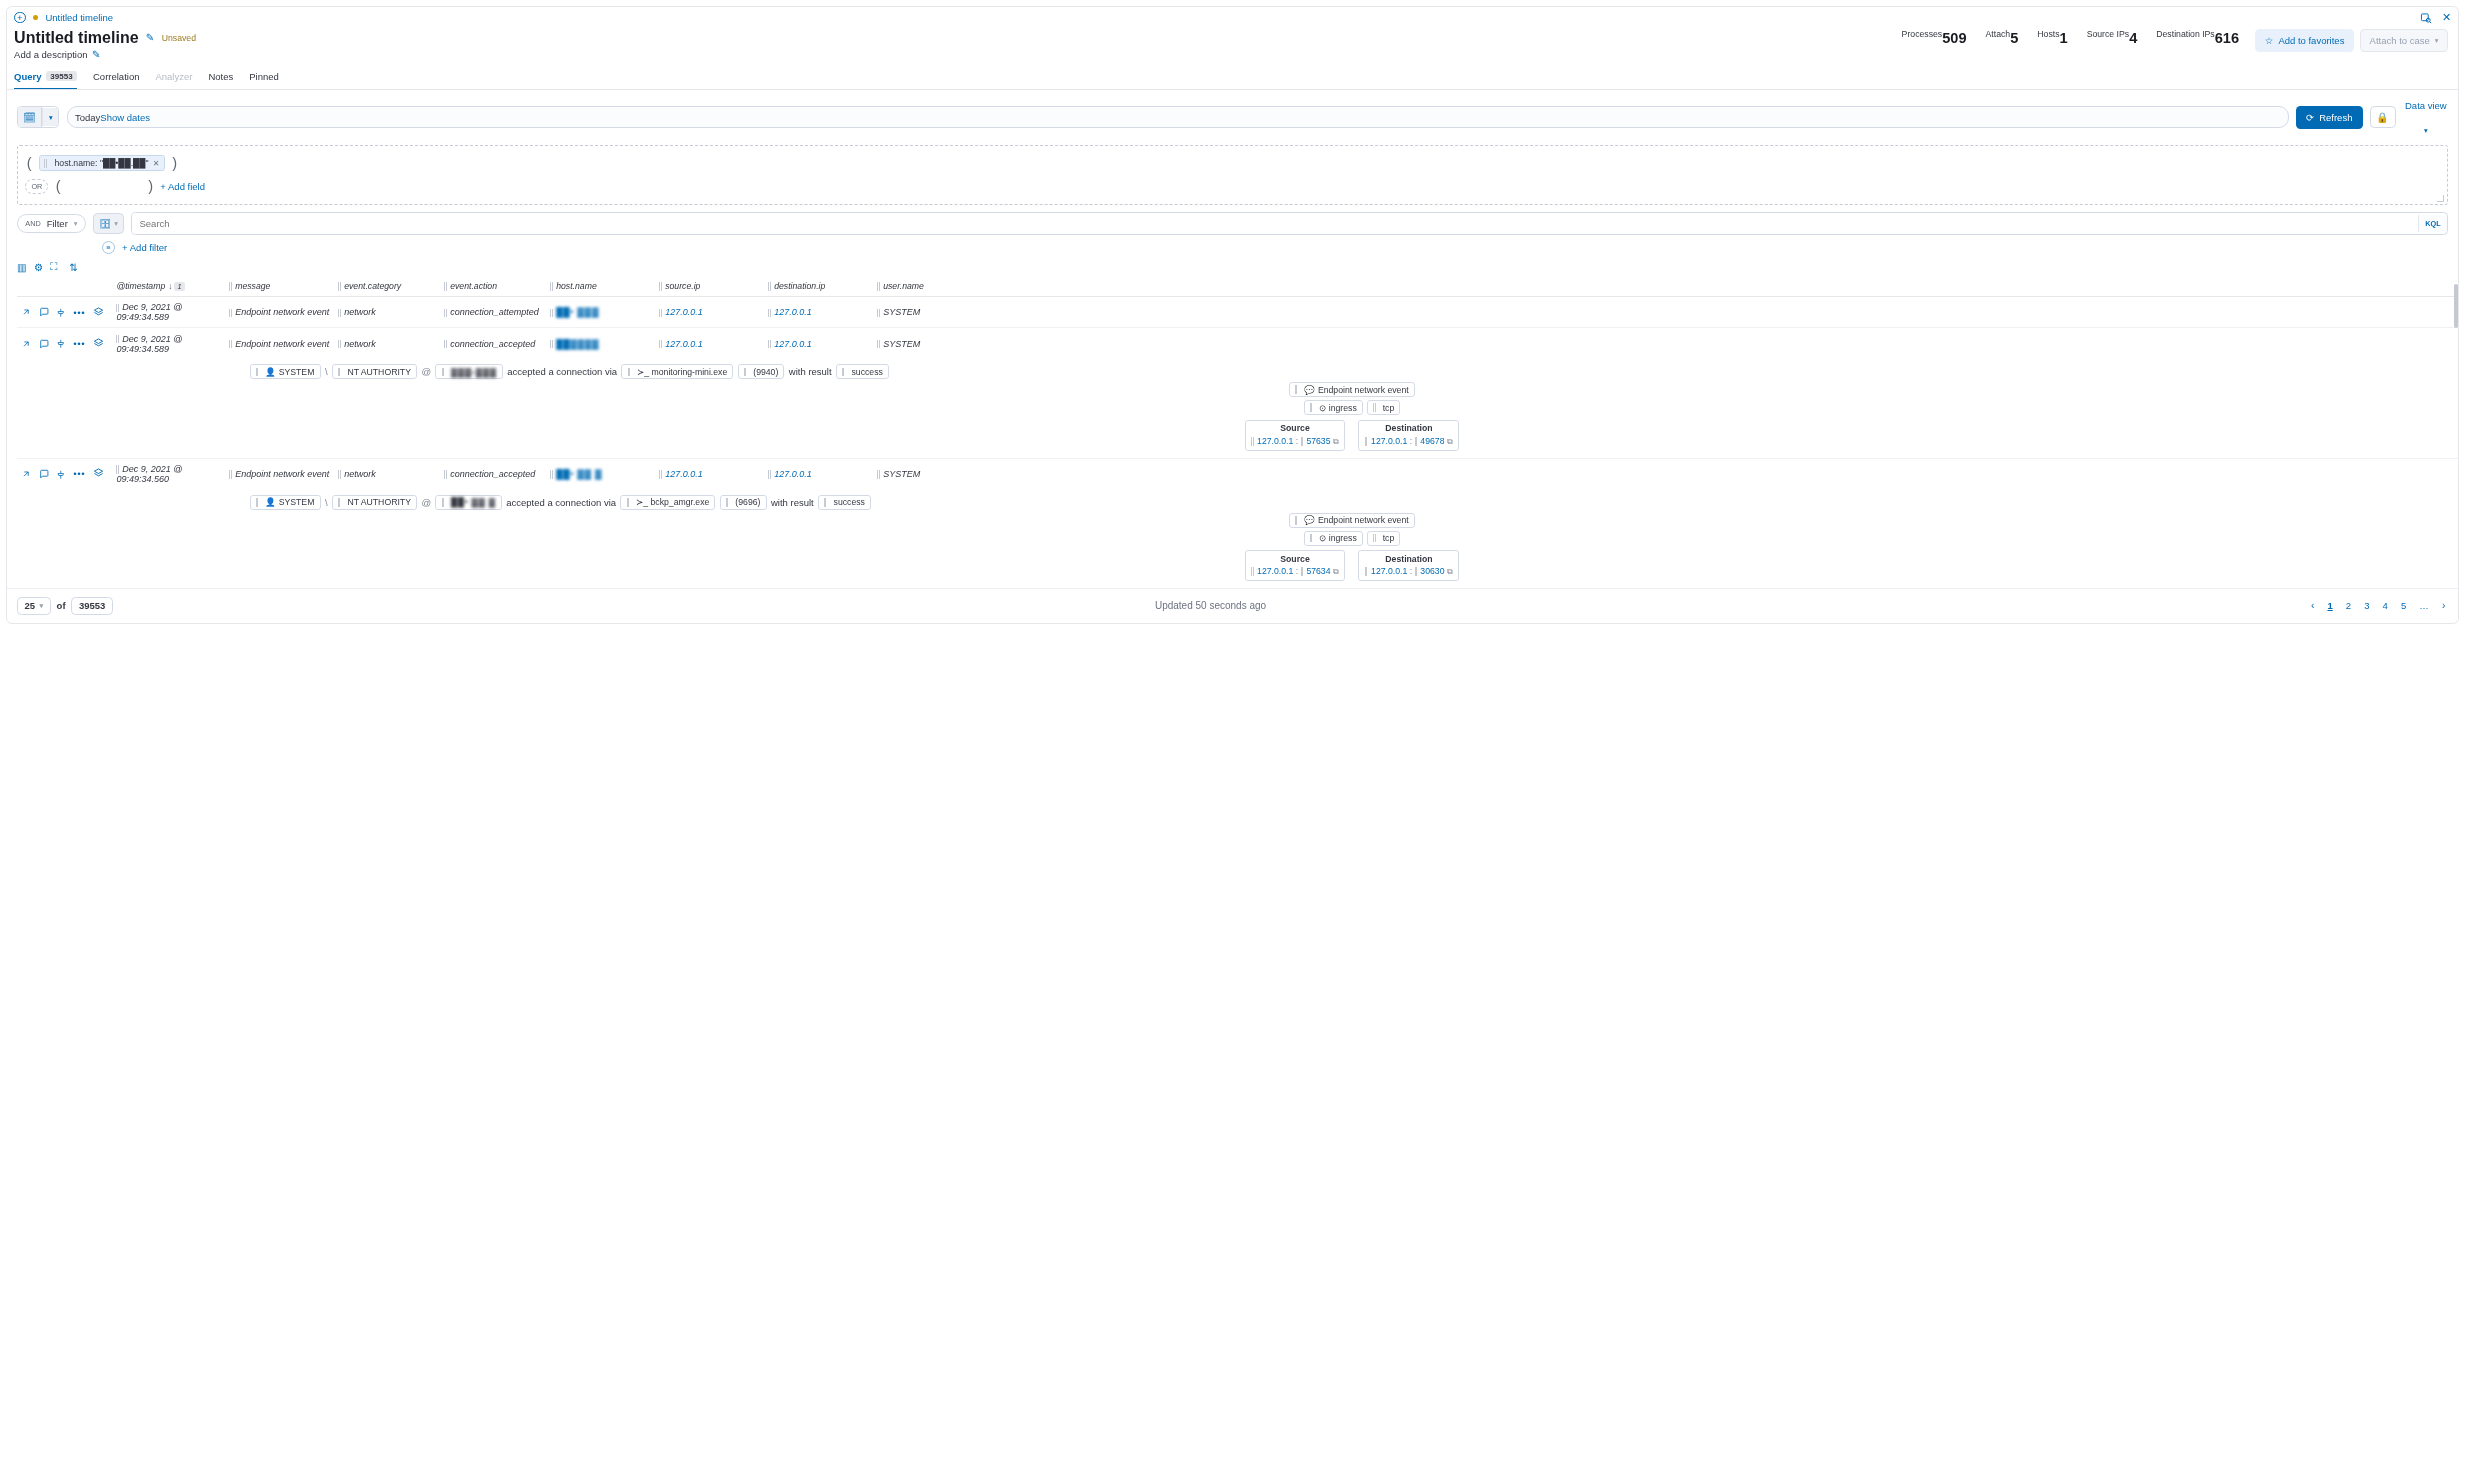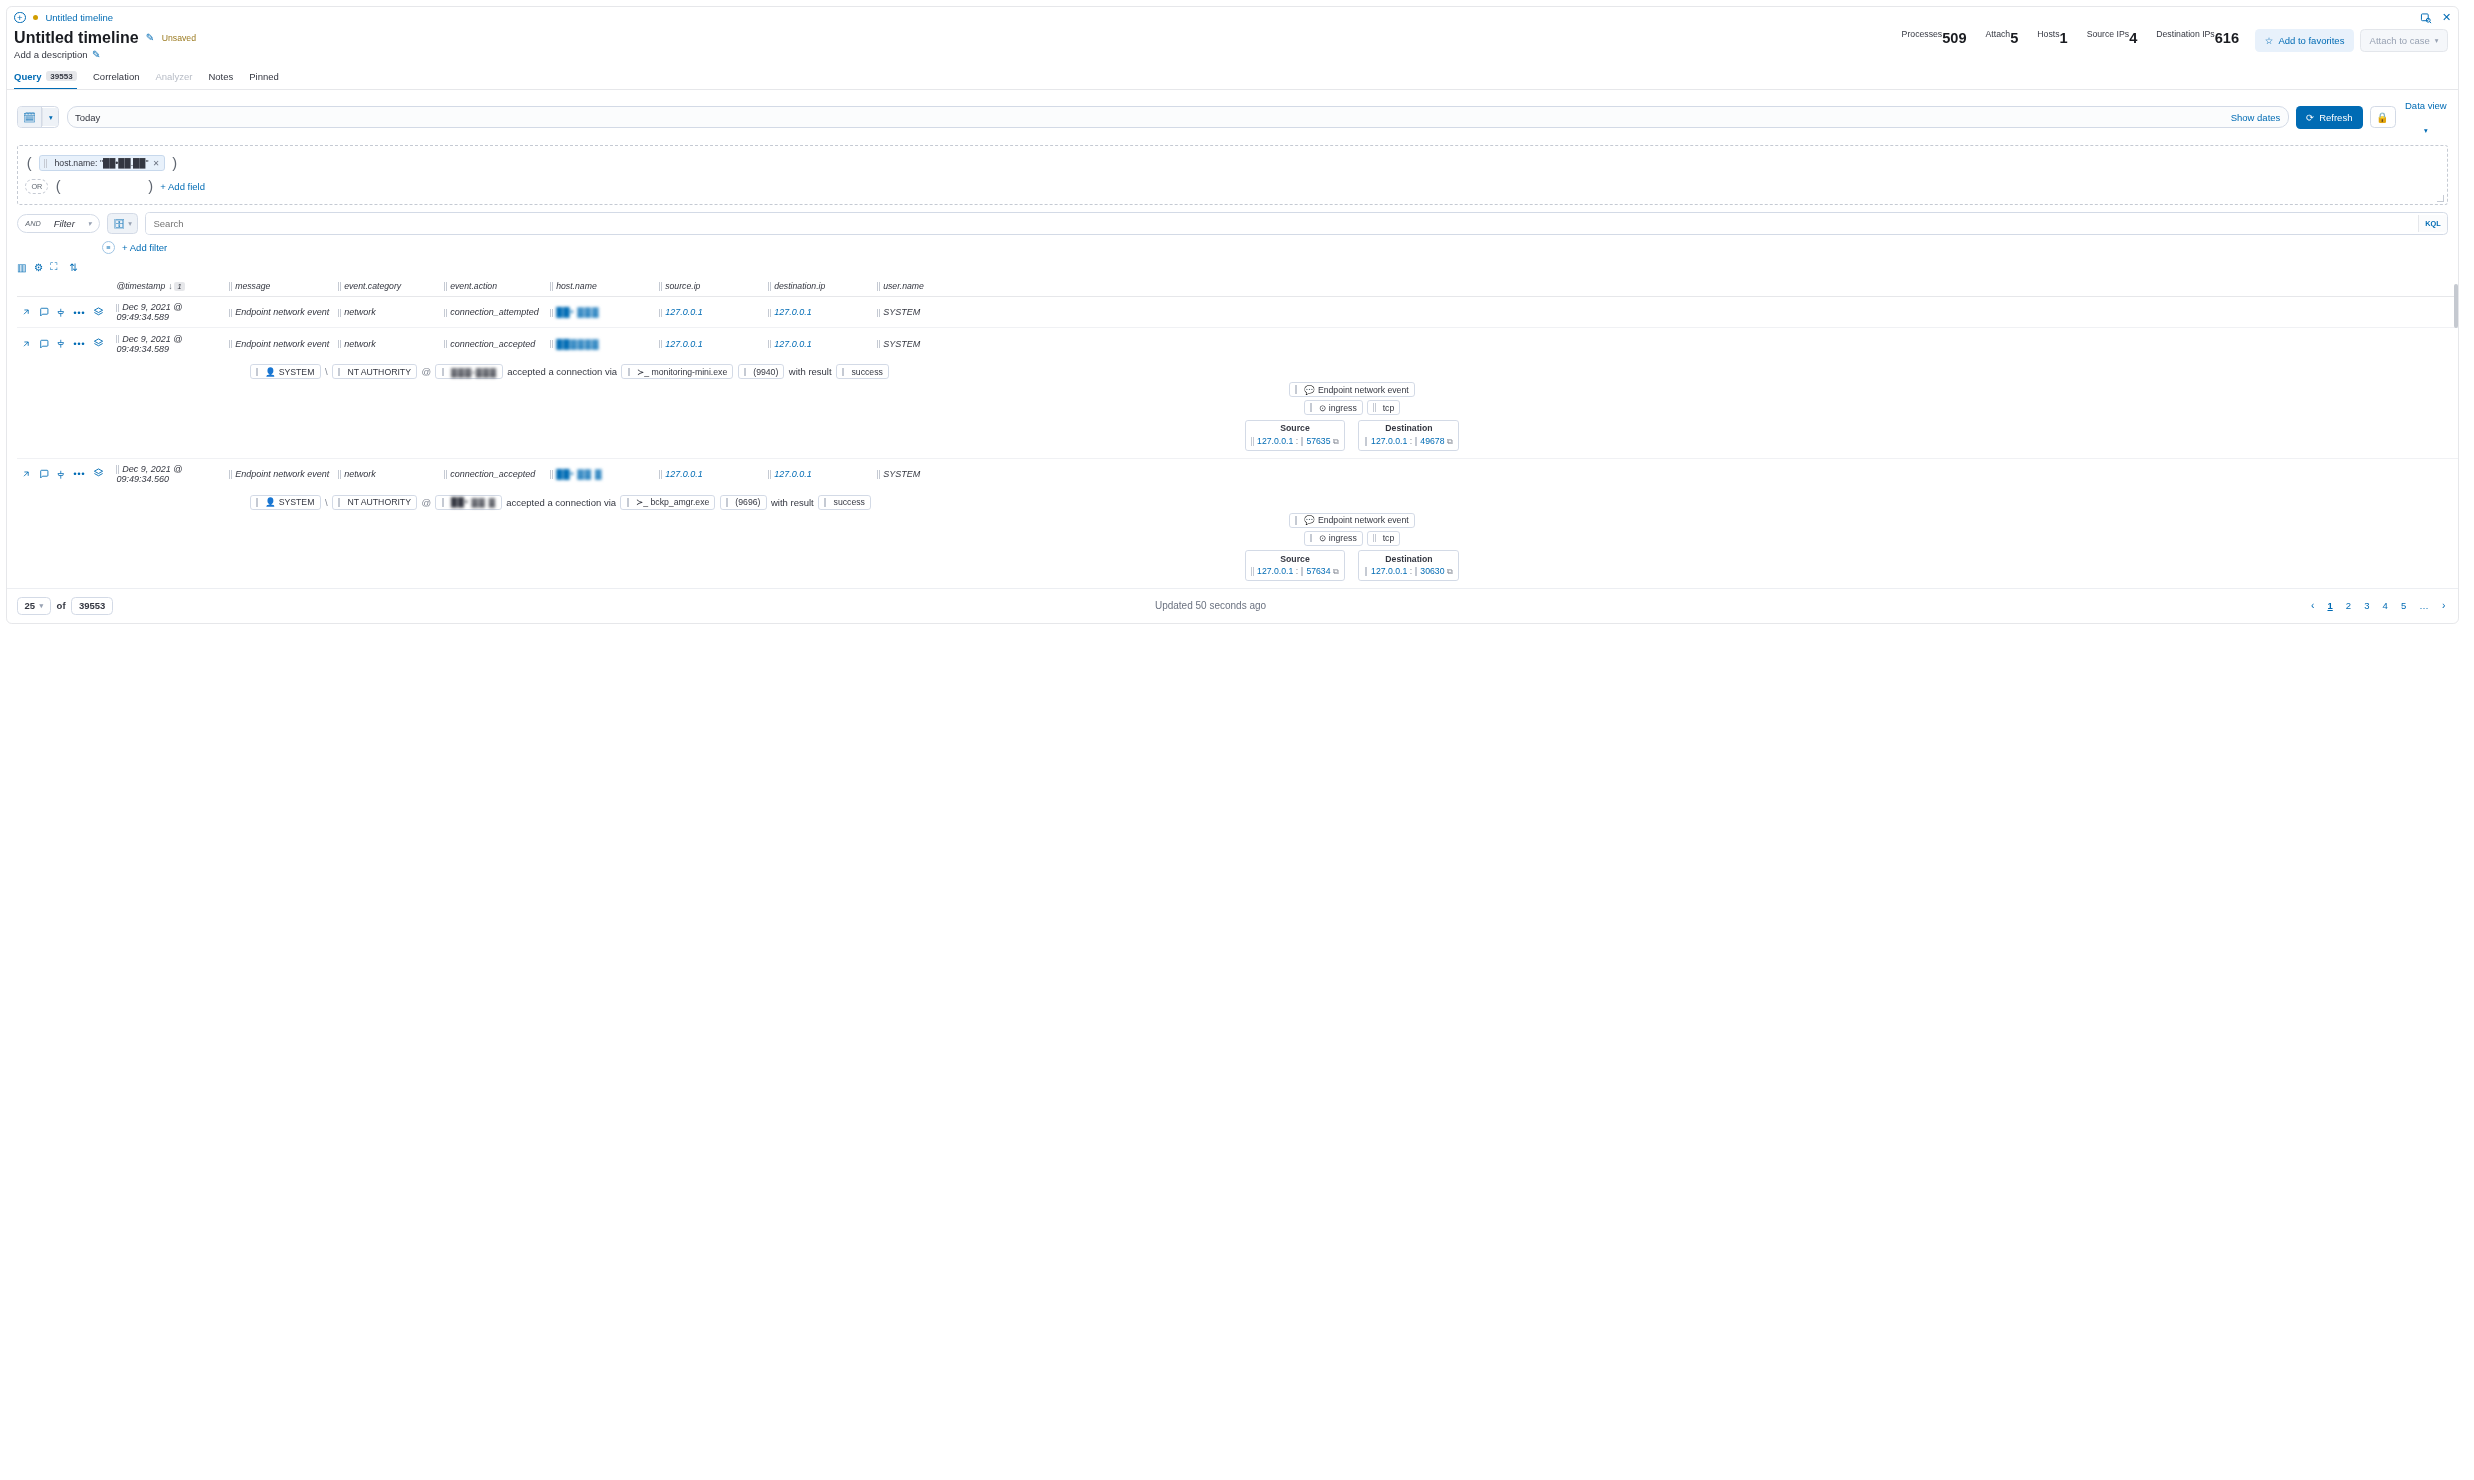--- a/index.html
+++ b/index.html
@@ -43,7 +43,7 @@
   .cal-btn { display:flex; align-items:center; border:0.7px solid #d3dae6; border-radius:4.4px; overflow:hidden;}
   .cal-ico { background:#eef2f7; padding:4.4px 5.1px; color:#006bb4; font-size:10.2px; border-right:0.7px solid #d3dae6;}
   .cal-dd  { background:#eef2f7; padding:4.4px 5.8px; color:#006bb4; font-size:7.3px; border-left:0.7px solid #e1e5eb;}
-  .date-range { flex:1; border:0.7px solid #d3dae6; border-radius:10px; padding:4.4px 7.3px; display:flex; align-items:center; justify-content:space-between; background:#fbfcfd;}
+  .date-range { flex:1; border:0.7px solid #d3dae6; border-radius:10px; padding:4.4px 7.3px; display:flex; align-items:center; background:#fbfcfd;}
   .date-left { color:#343741;}
   .show-dates { color:#006bb4;}
   .btn-refresh { background:#006bb4; color:#fff; border:none; border-radius:4.4px; padding:5.8px 10.2px; display:inline-flex; align-items:center; gap:5.1px; font-size:9.5px;}

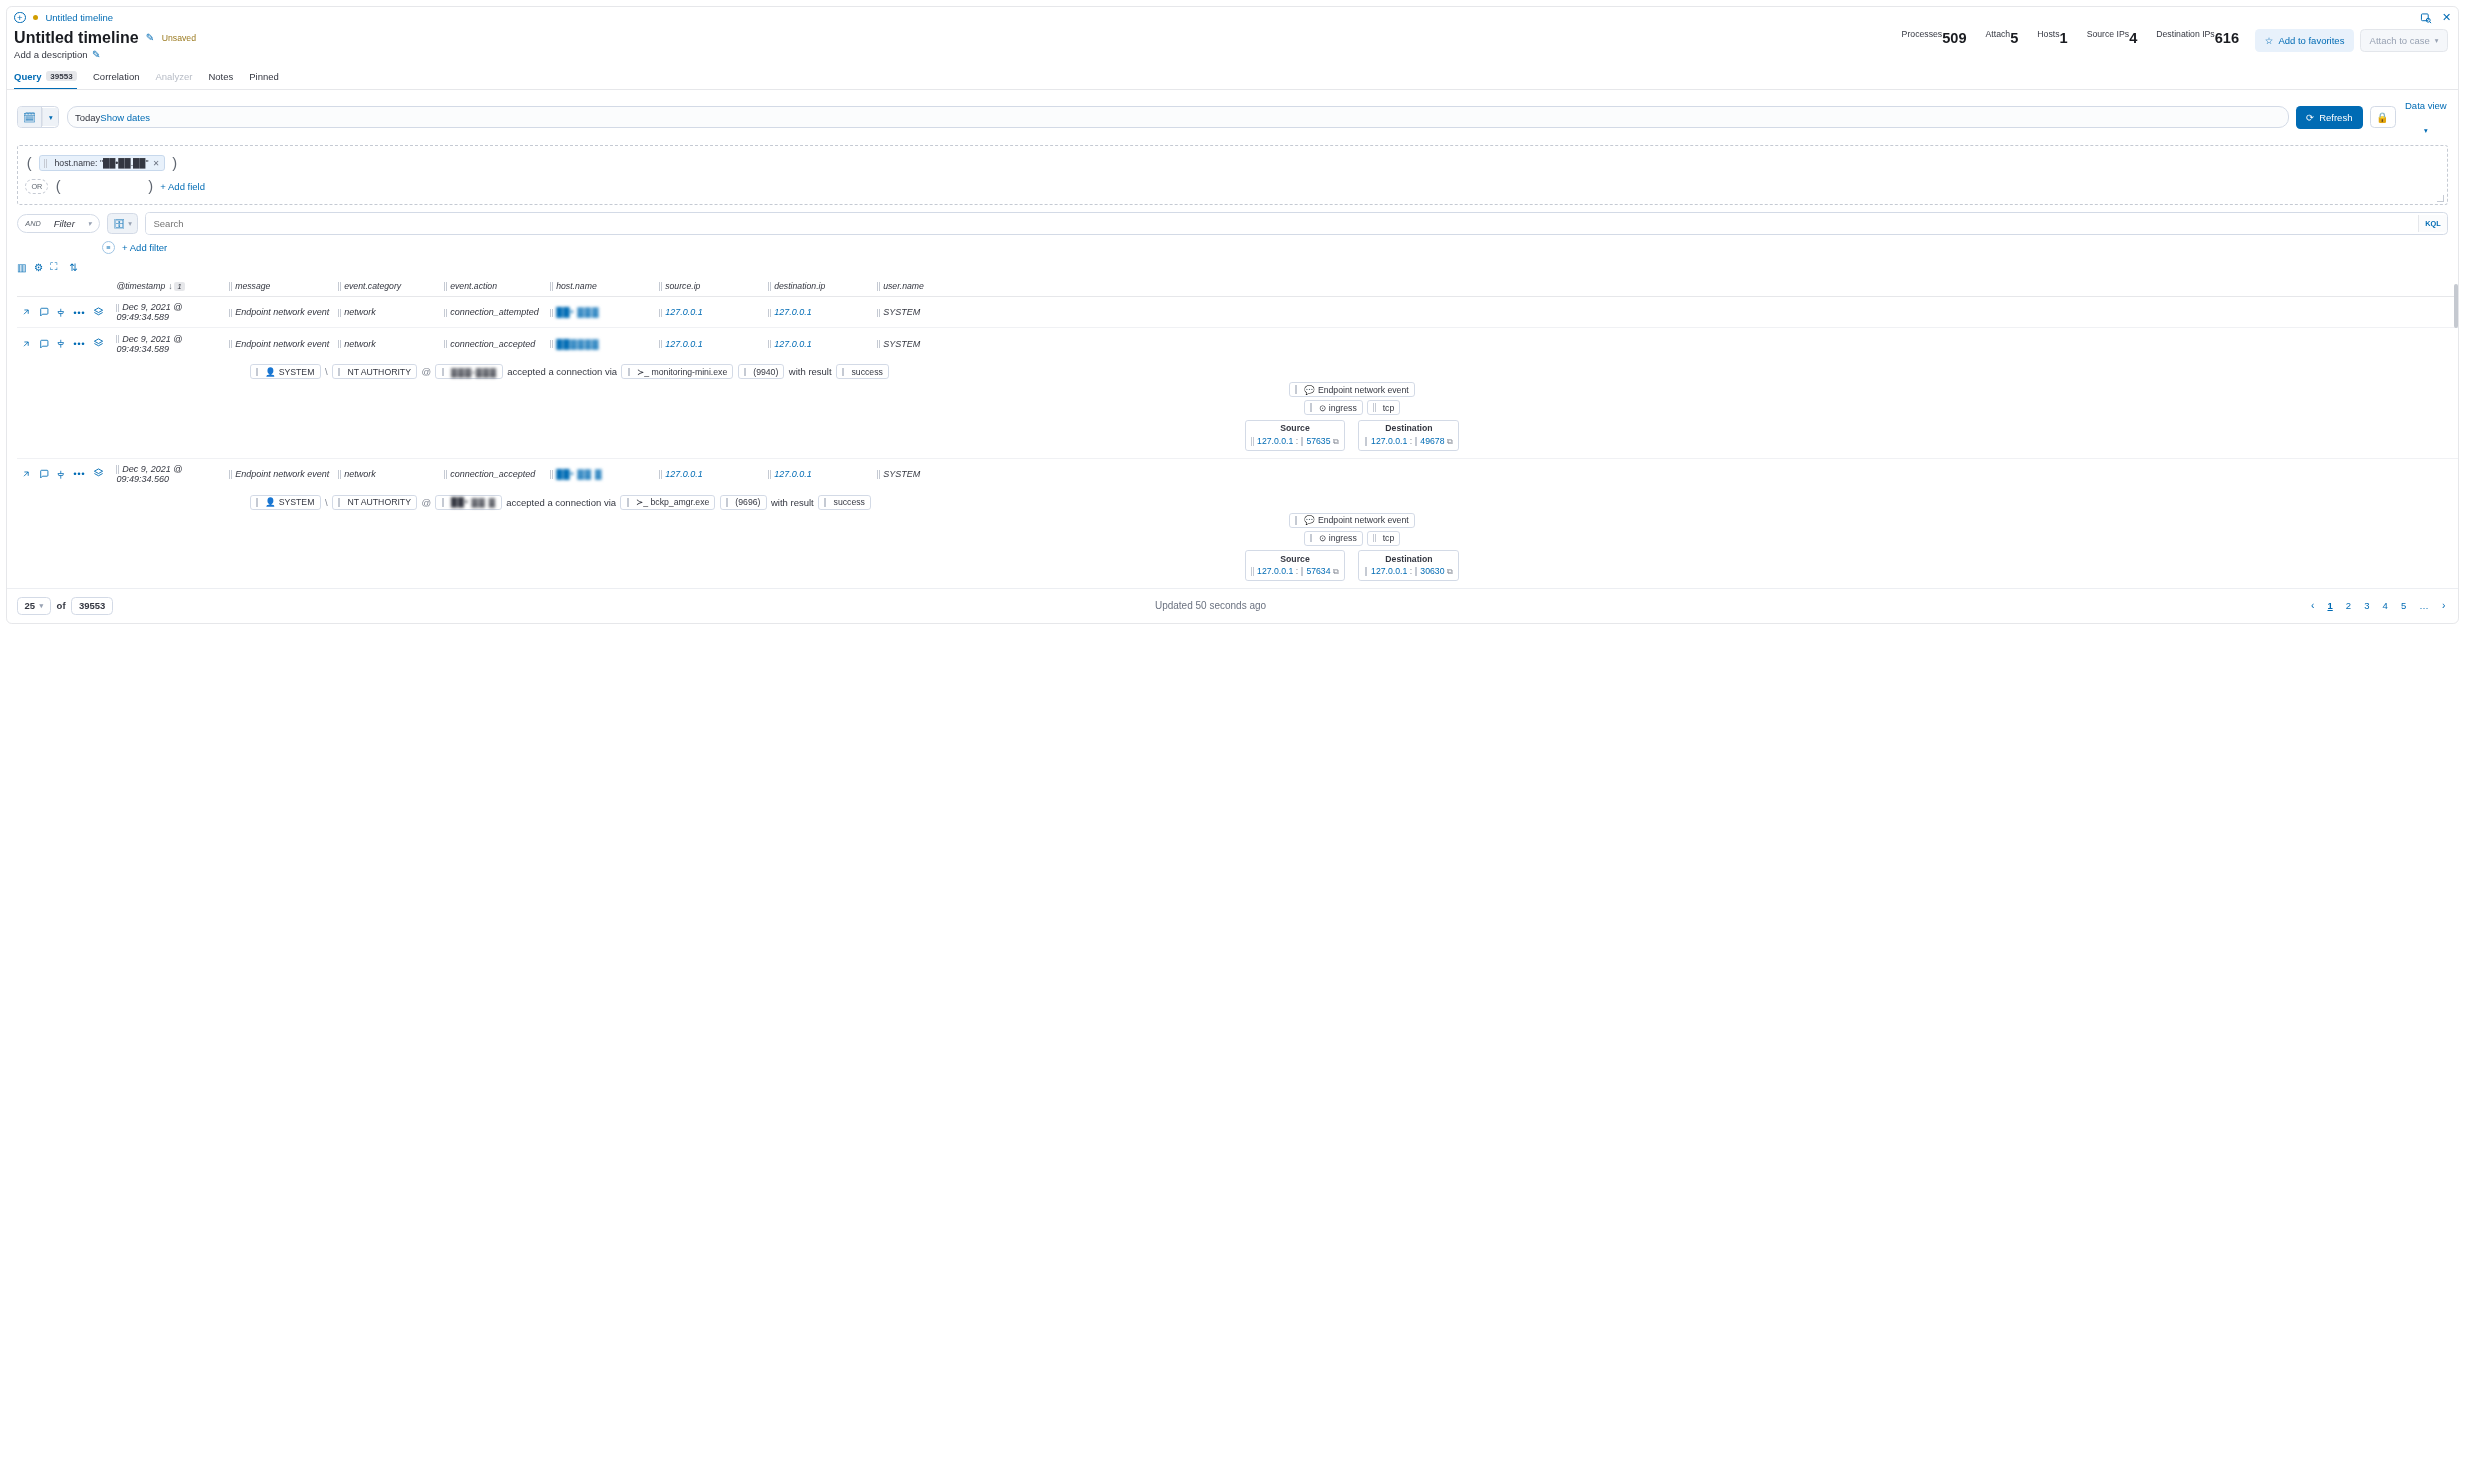--- a/index.html
+++ b/index.html
@@ -61,7 +61,7 @@
   .resize-handle { position:absolute; right:2.9px; bottom:1.5px; width:7.3px; height:7.3px; border-right:1.5px solid #c5cad3; border-bottom:1.5px solid #c5cad3;}
   
   .row-search { display:flex; align-items:center; gap:7.3px; margin:7.3px 10.2px 0 10.2px;}
-  .and-btn { border:0.7px solid #d3dae6; border-radius:11.6px; padding:2.9px 7.3px; display:flex; gap:13px; align-items:center;font-style:italic;}
+  .and-btn { border:0.7px solid #d3dae6; border-radius:11.6px; padding:2.9px 7.3px; display:flex; gap:6px; align-items:center;}
   .and-b   { font-size:7.3px; color:#5f6670;}
   .filter-text { font-size:9.5px; color:#343741;}
   .sq-btn { border:0.7px solid #d3dae6; border-radius:4.4px; background:#eef2f7; color:#006bb4; padding:3.6px 5.1px; display:flex; gap:2.9px; align-items:center; font-size:9.5px;}

